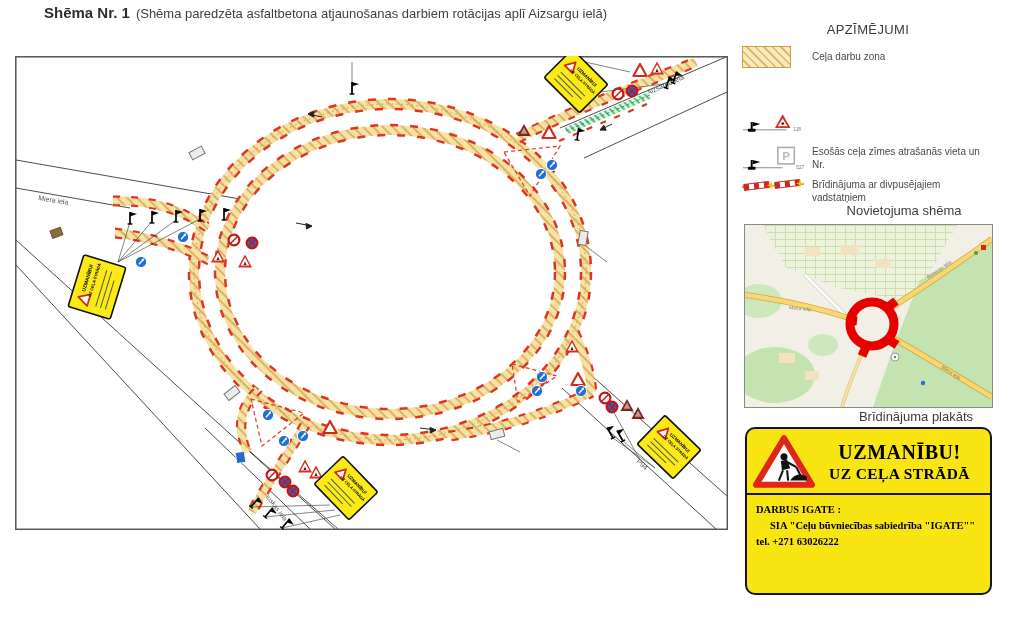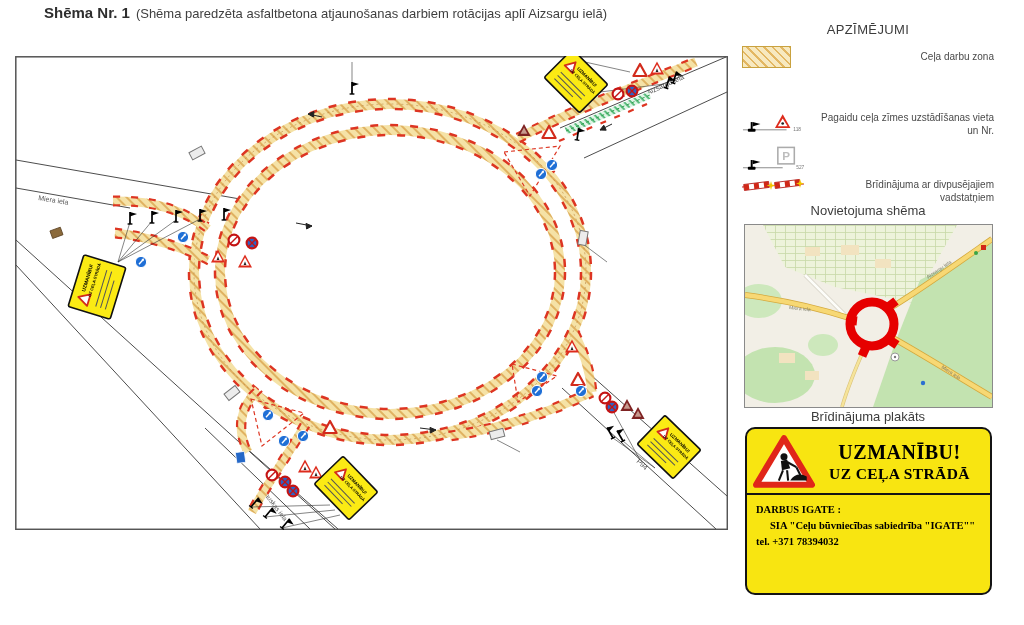--- a/index.html
+++ b/index.html
@@ -18,7 +18,7 @@
   #poster-heading{top:409px;}
   .lrow{position:absolute;left:742px;width:260px;display:flex;align-items:flex-start;}
   .licon{width:62px;flex:0 0 62px;display:flex;justify-content:flex-start;}
-  .llabel{font-size:10px;line-height:1.3;color:#4a4a4a;padding-left:8px;padding-top:1px;width:182px;text-align:right;}
+  .llabel{font-size:10px;line-height:1.3;color:#4a4a4a;padding-left:8px;padding-top:1px;width:182px;}
   .swatch{width:47px;height:20px;}
   .swatch-yellow{border:1px solid #C9A23F;background:repeating-linear-gradient(45deg,#F7E9C0 0 4px,#E3B763 4px 6px);}
   .swatch-green{border:1px solid #54B878;background:repeating-linear-gradient(45deg,#E2F6E9 0 4px,#6FCB8F 4px 6px);}

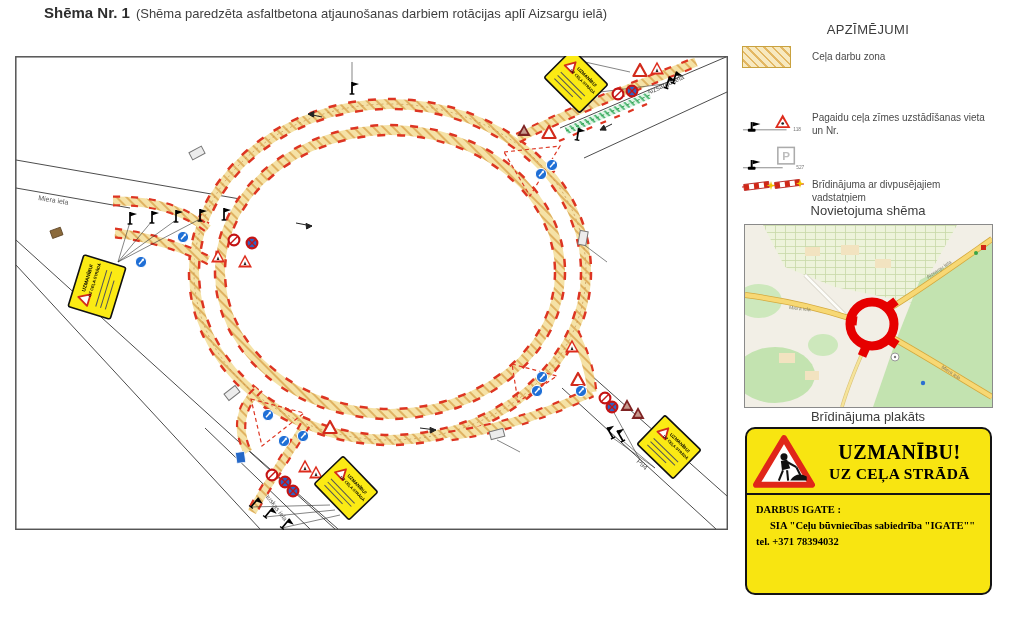--- a/index.html
+++ b/index.html
@@ -321,7 +321,6 @@
         <text x="53" y="21" font-size="5" fill="#777">118</text>
       </svg>
     </div>
-    <div class="llabel">Pagaidu ceļa zīmes uzstādīšanas vieta un Nr.</div>
   </div>
 
   <div class="lrow" style="top:144px">

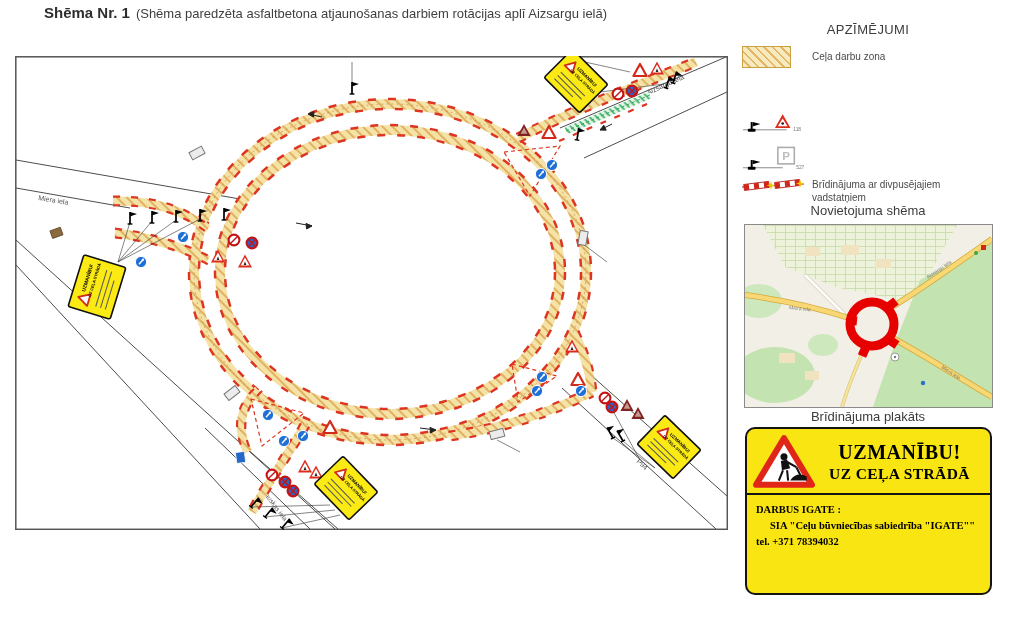--- a/index.html
+++ b/index.html
@@ -335,6 +335,7 @@
         <text x="56" y="25" font-size="5" fill="#777">527</text>
       </svg>
     </div>
+    <div class="llabel">Esošās ceļa zīmes atrašanās vieta un Nr.</div>
   </div>
 
   <div class="lrow" style="top:177px">

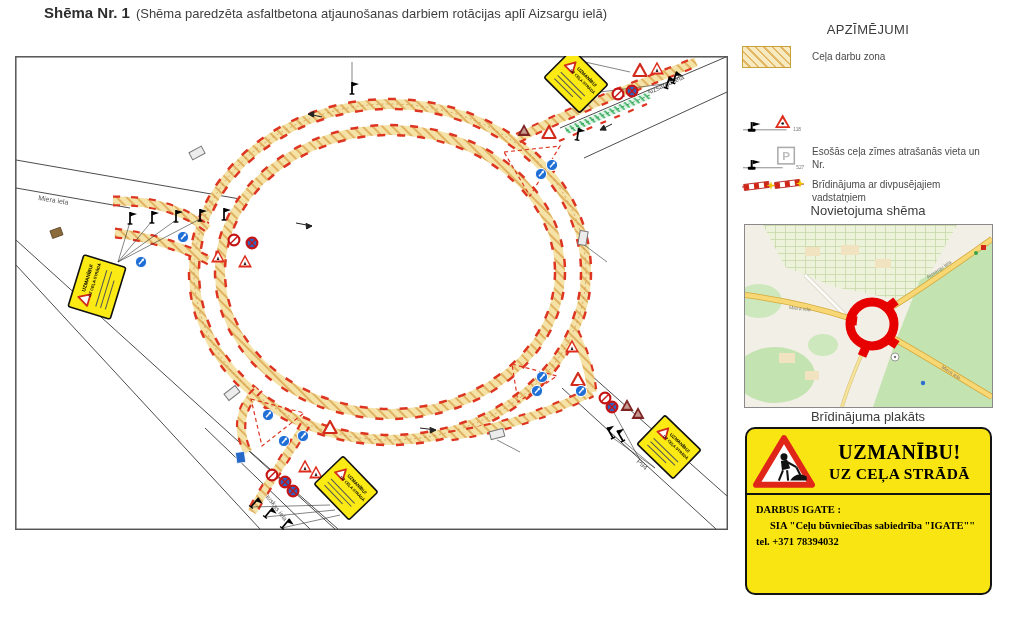--- a/index.html
+++ b/index.html
@@ -14,7 +14,7 @@
   
   .rhead{position:absolute;left:868px;transform:translateX(-50%);font-size:13px;color:#3c3c3c;white-space:nowrap;}
   #legend-heading{top:22px;font-weight:400;letter-spacing:.4px;}
-  #loc-heading{top:203px;}
+  #loc-heading{top:203px;margin-left:36px;}
   #poster-heading{top:409px;}
   .lrow{position:absolute;left:742px;width:260px;display:flex;align-items:flex-start;}
   .licon{width:62px;flex:0 0 62px;display:flex;justify-content:flex-start;}

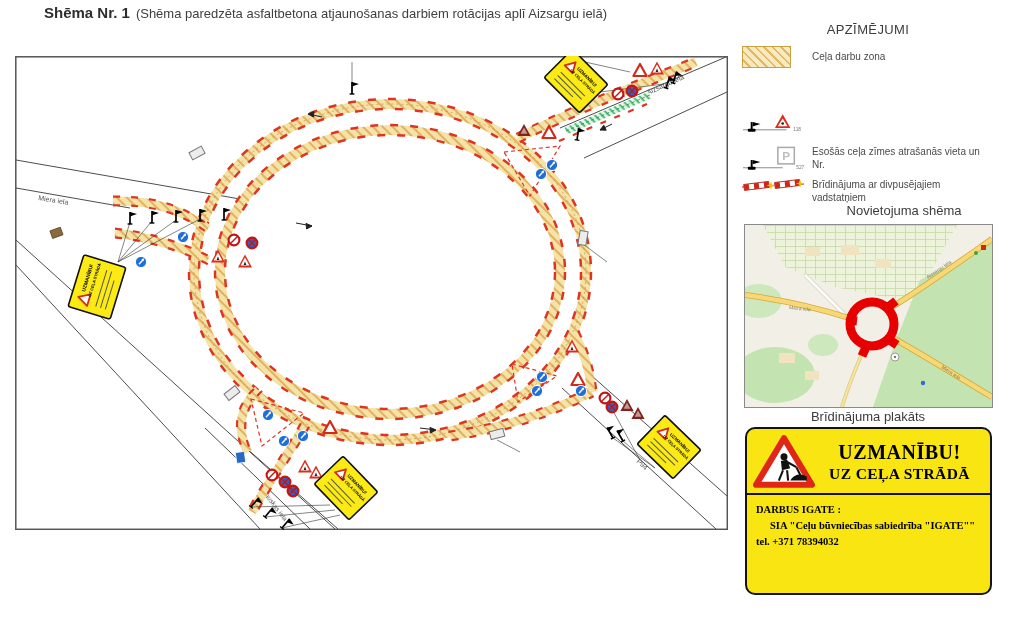--- a/index.html
+++ b/index.html
@@ -15,7 +15,7 @@
   .rhead{position:absolute;left:868px;transform:translateX(-50%);font-size:13px;color:#3c3c3c;white-space:nowrap;}
   #legend-heading{top:22px;font-weight:400;letter-spacing:.4px;}
   #loc-heading{top:203px;margin-left:36px;}
-  #poster-heading{top:409px;}
+  #poster-heading{top:409px;margin-left:48px;}
   .lrow{position:absolute;left:742px;width:260px;display:flex;align-items:flex-start;}
   .licon{width:62px;flex:0 0 62px;display:flex;justify-content:flex-start;}
   .llabel{font-size:10px;line-height:1.3;color:#4a4a4a;padding-left:8px;padding-top:1px;width:182px;}

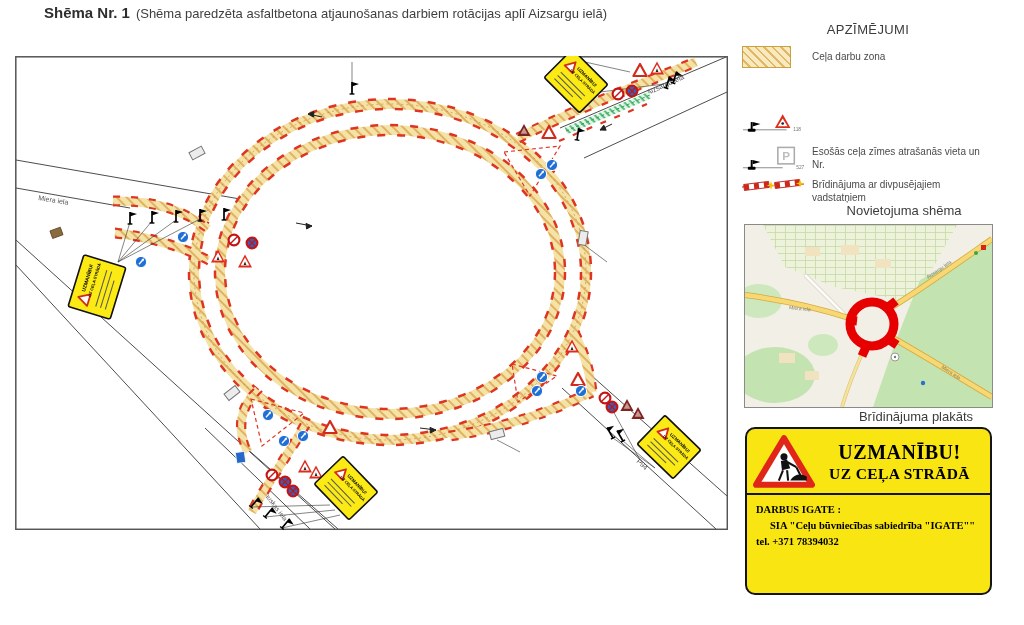--- a/index.html
+++ b/index.html
@@ -436,7 +436,7 @@
     <div id="poster-body">
       <div>DARBUS IGATE :</div>
       <div class="indent">SIA "Ceļu būvniecības sabiedrība "IGATE""</div>
-      <div>tel. +371 78394032</div>
+      <div>tel. +271 63026222</div>
     </div>
   </div>
 

